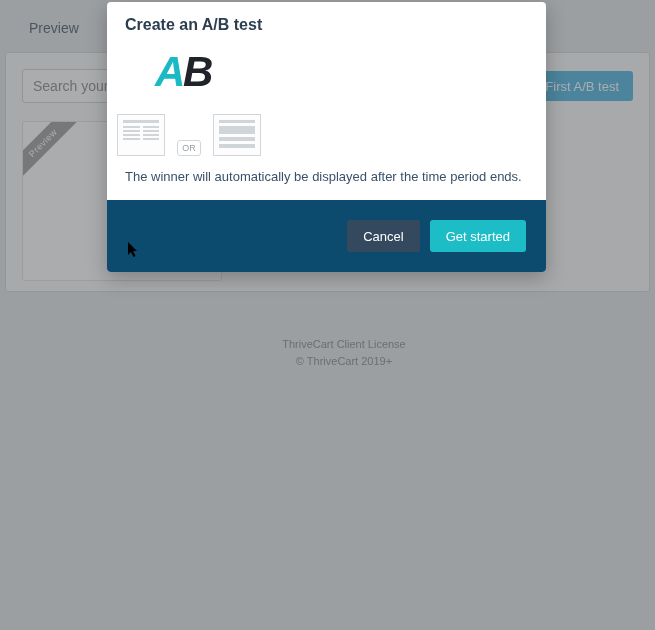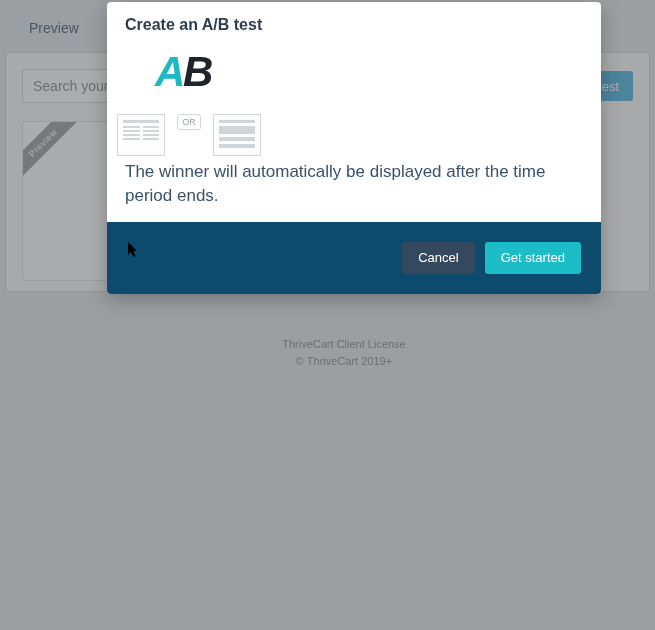--- a/index.html
+++ b/index.html
@@ -100,7 +100,7 @@
     position: absolute;
     top: 2px;
     left: 107px;
-    width: 494px;
+    width: 439px;
     background: #fff;
     border-radius: 4px;
     box-shadow: 0 6px 20px rgba(0,0,0,.25);

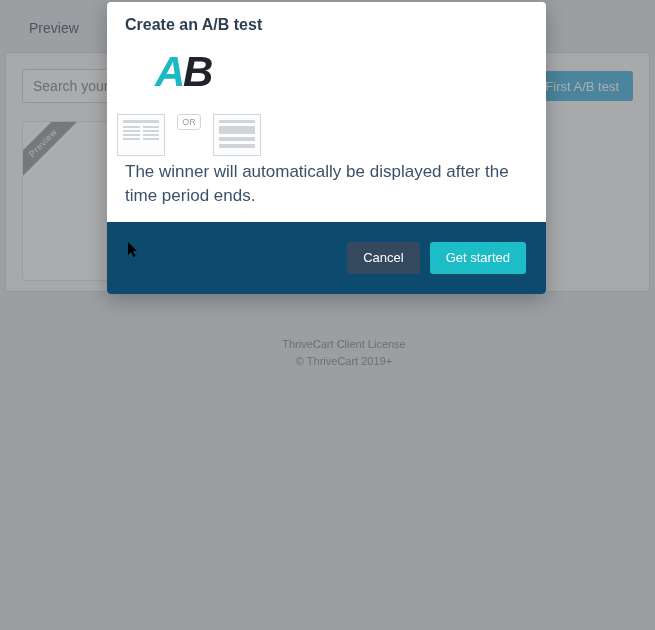--- a/index.html
+++ b/index.html
@@ -155,7 +155,7 @@
   }
   .compare {
     display: flex;
-    align-items: flex-start;
+    align-items: flex-end;
     gap: 12px;
   }
   .docbox {

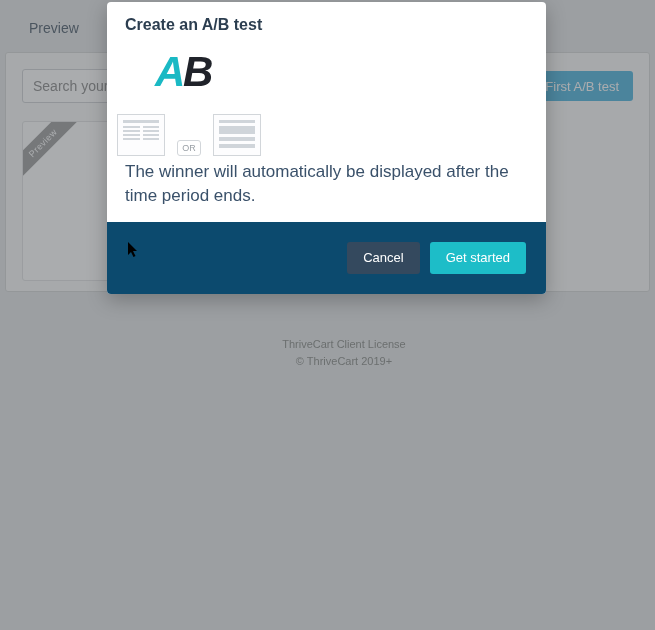--- a/index.html
+++ b/index.html
@@ -188,10 +188,10 @@
     margin-bottom: 14px;
   }
   .para-full {
-    font-size: 17px;
+    font-size: 13px;
     line-height: 1.4;
     color: #3a516a;
-    margin-top: 4px;
+    margin-top: 12px;
   }
   .modal-footer {
     background: #0c4a6e;

